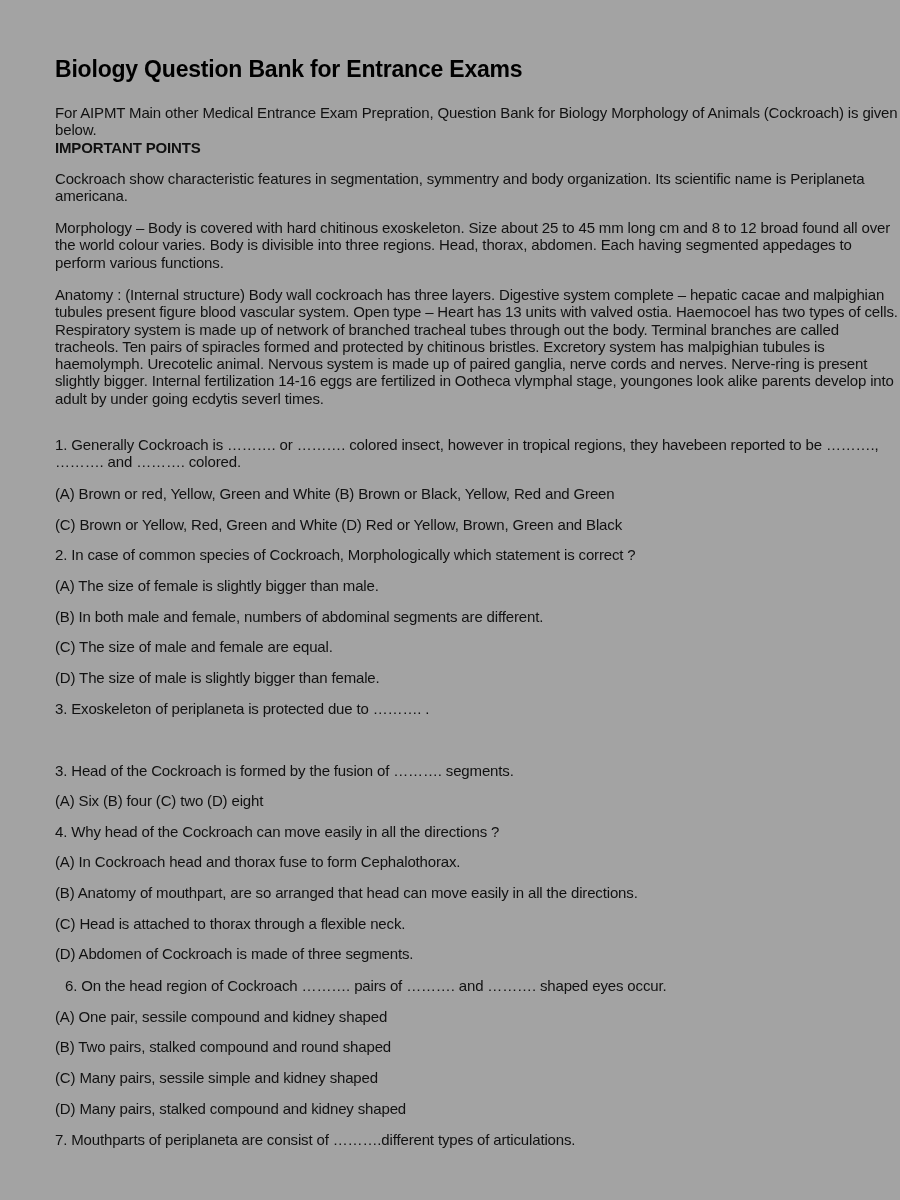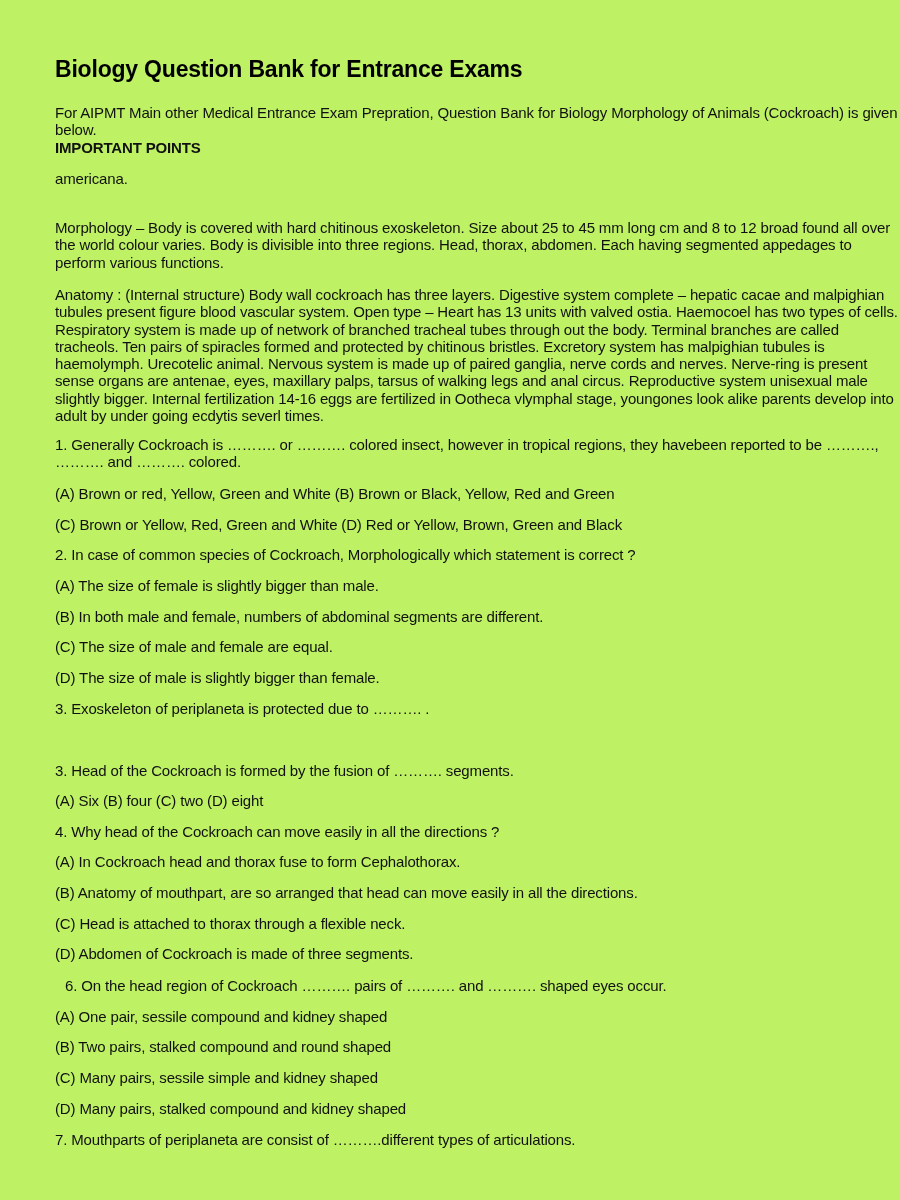--- a/index.html
+++ b/index.html
@@ -5,7 +5,7 @@
   html, body { margin: 0; padding: 0; background: #ffffff; }
   body { width: 900px; height: 1200px; position: relative; overflow: hidden;
          font-family: "Liberation Sans", sans-serif; color: #111111; }
-  .page { position: absolute; left: 0; top: 0; width: 900px; height: 1200px; background: #bef264; }
+  .page { position: absolute; left: 0; top: 0; width: 900px; height: 1200px; background: #a3a3a3; }
   .title { position: absolute; left: 55px; top: 56px; font-size: 23px; font-weight: bold;
            letter-spacing: -0.2px; color: #000; white-space: nowrap; }
   .line { position: absolute; left: 55px; font-size: 15px; line-height: 17.3px;

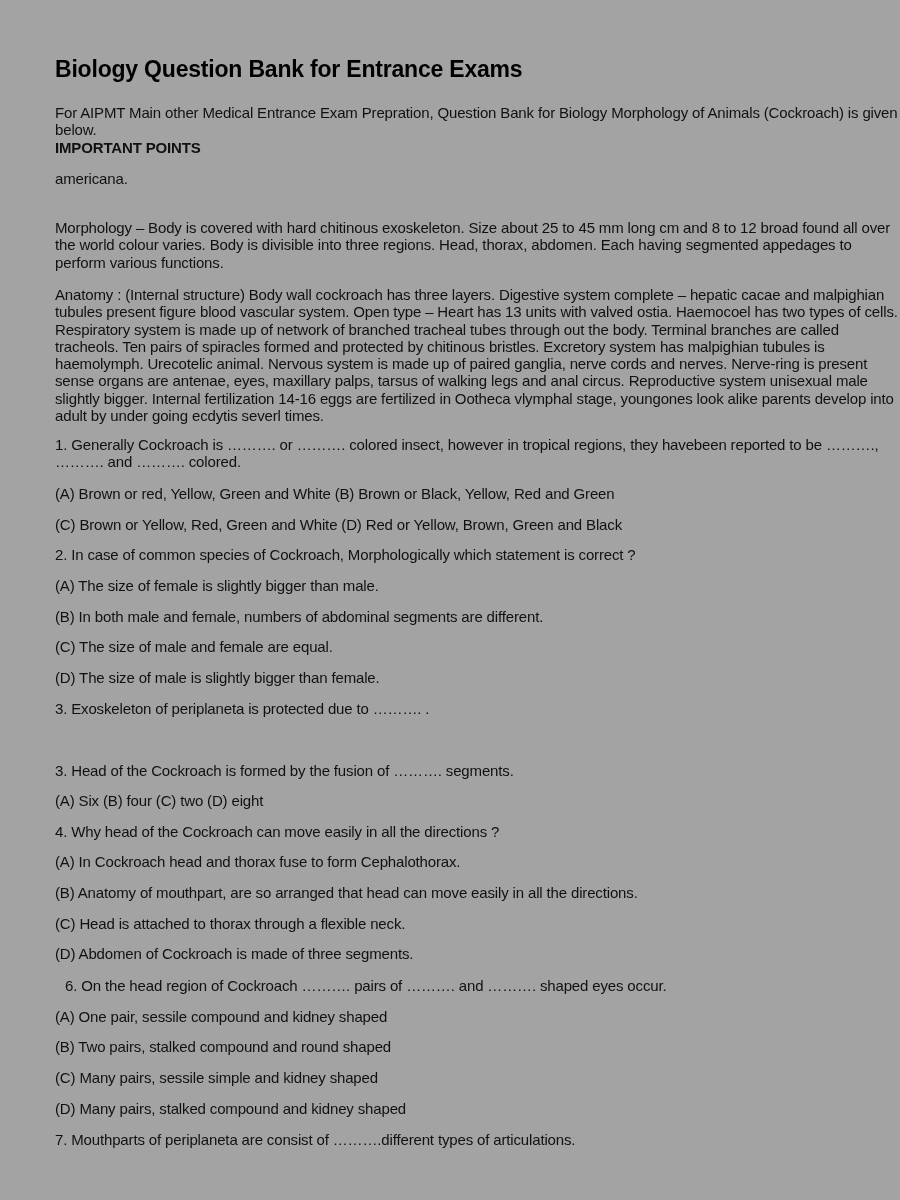--- a/index.html
+++ b/index.html
@@ -28,6 +28,7 @@
   </div>
 
   <div class="para" style="top:170px;">
+    <span class="l">Cockroach show characteristic features in segmentation, symmentry and body organization. Its scientific name is Periplaneta</span>
     <span class="l">americana.</span>
   </div>
 

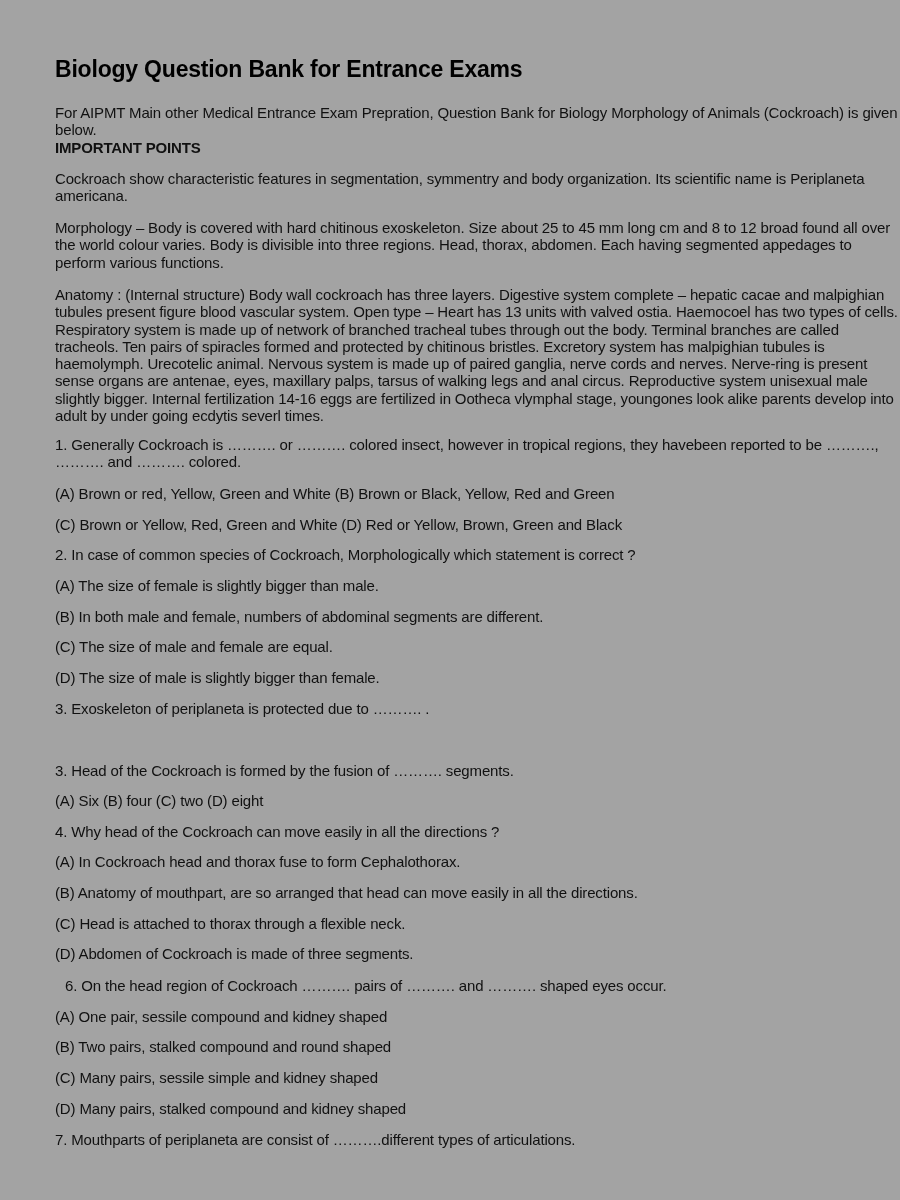--- a/index.html
+++ b/index.html
@@ -44,7 +44,6 @@
     <span class="l">Respiratory system is made up of network of branched tracheal tubes through out the body. Terminal branches are called</span>
     <span class="l">tracheols. Ten pairs of spiracles formed and protected by chitinous bristles. Excretory system has malpighian tubules is</span>
     <span class="l">haemolymph. Urecotelic animal. Nervous system is made up of paired ganglia, nerve cords and nerves. Nerve-ring is present</span>
-    <span class="l">sense organs are antenae, eyes, maxillary palps, tarsus of walking legs and anal circus. Reproductive system unisexual male</span>
     <span class="l">slightly bigger. Internal fertilization 14-16 eggs are fertilized in Ootheca vlymphal stage, youngones look alike parents develop into</span>
     <span class="l">adult by under going ecdytis severl times.</span>
   </div>

